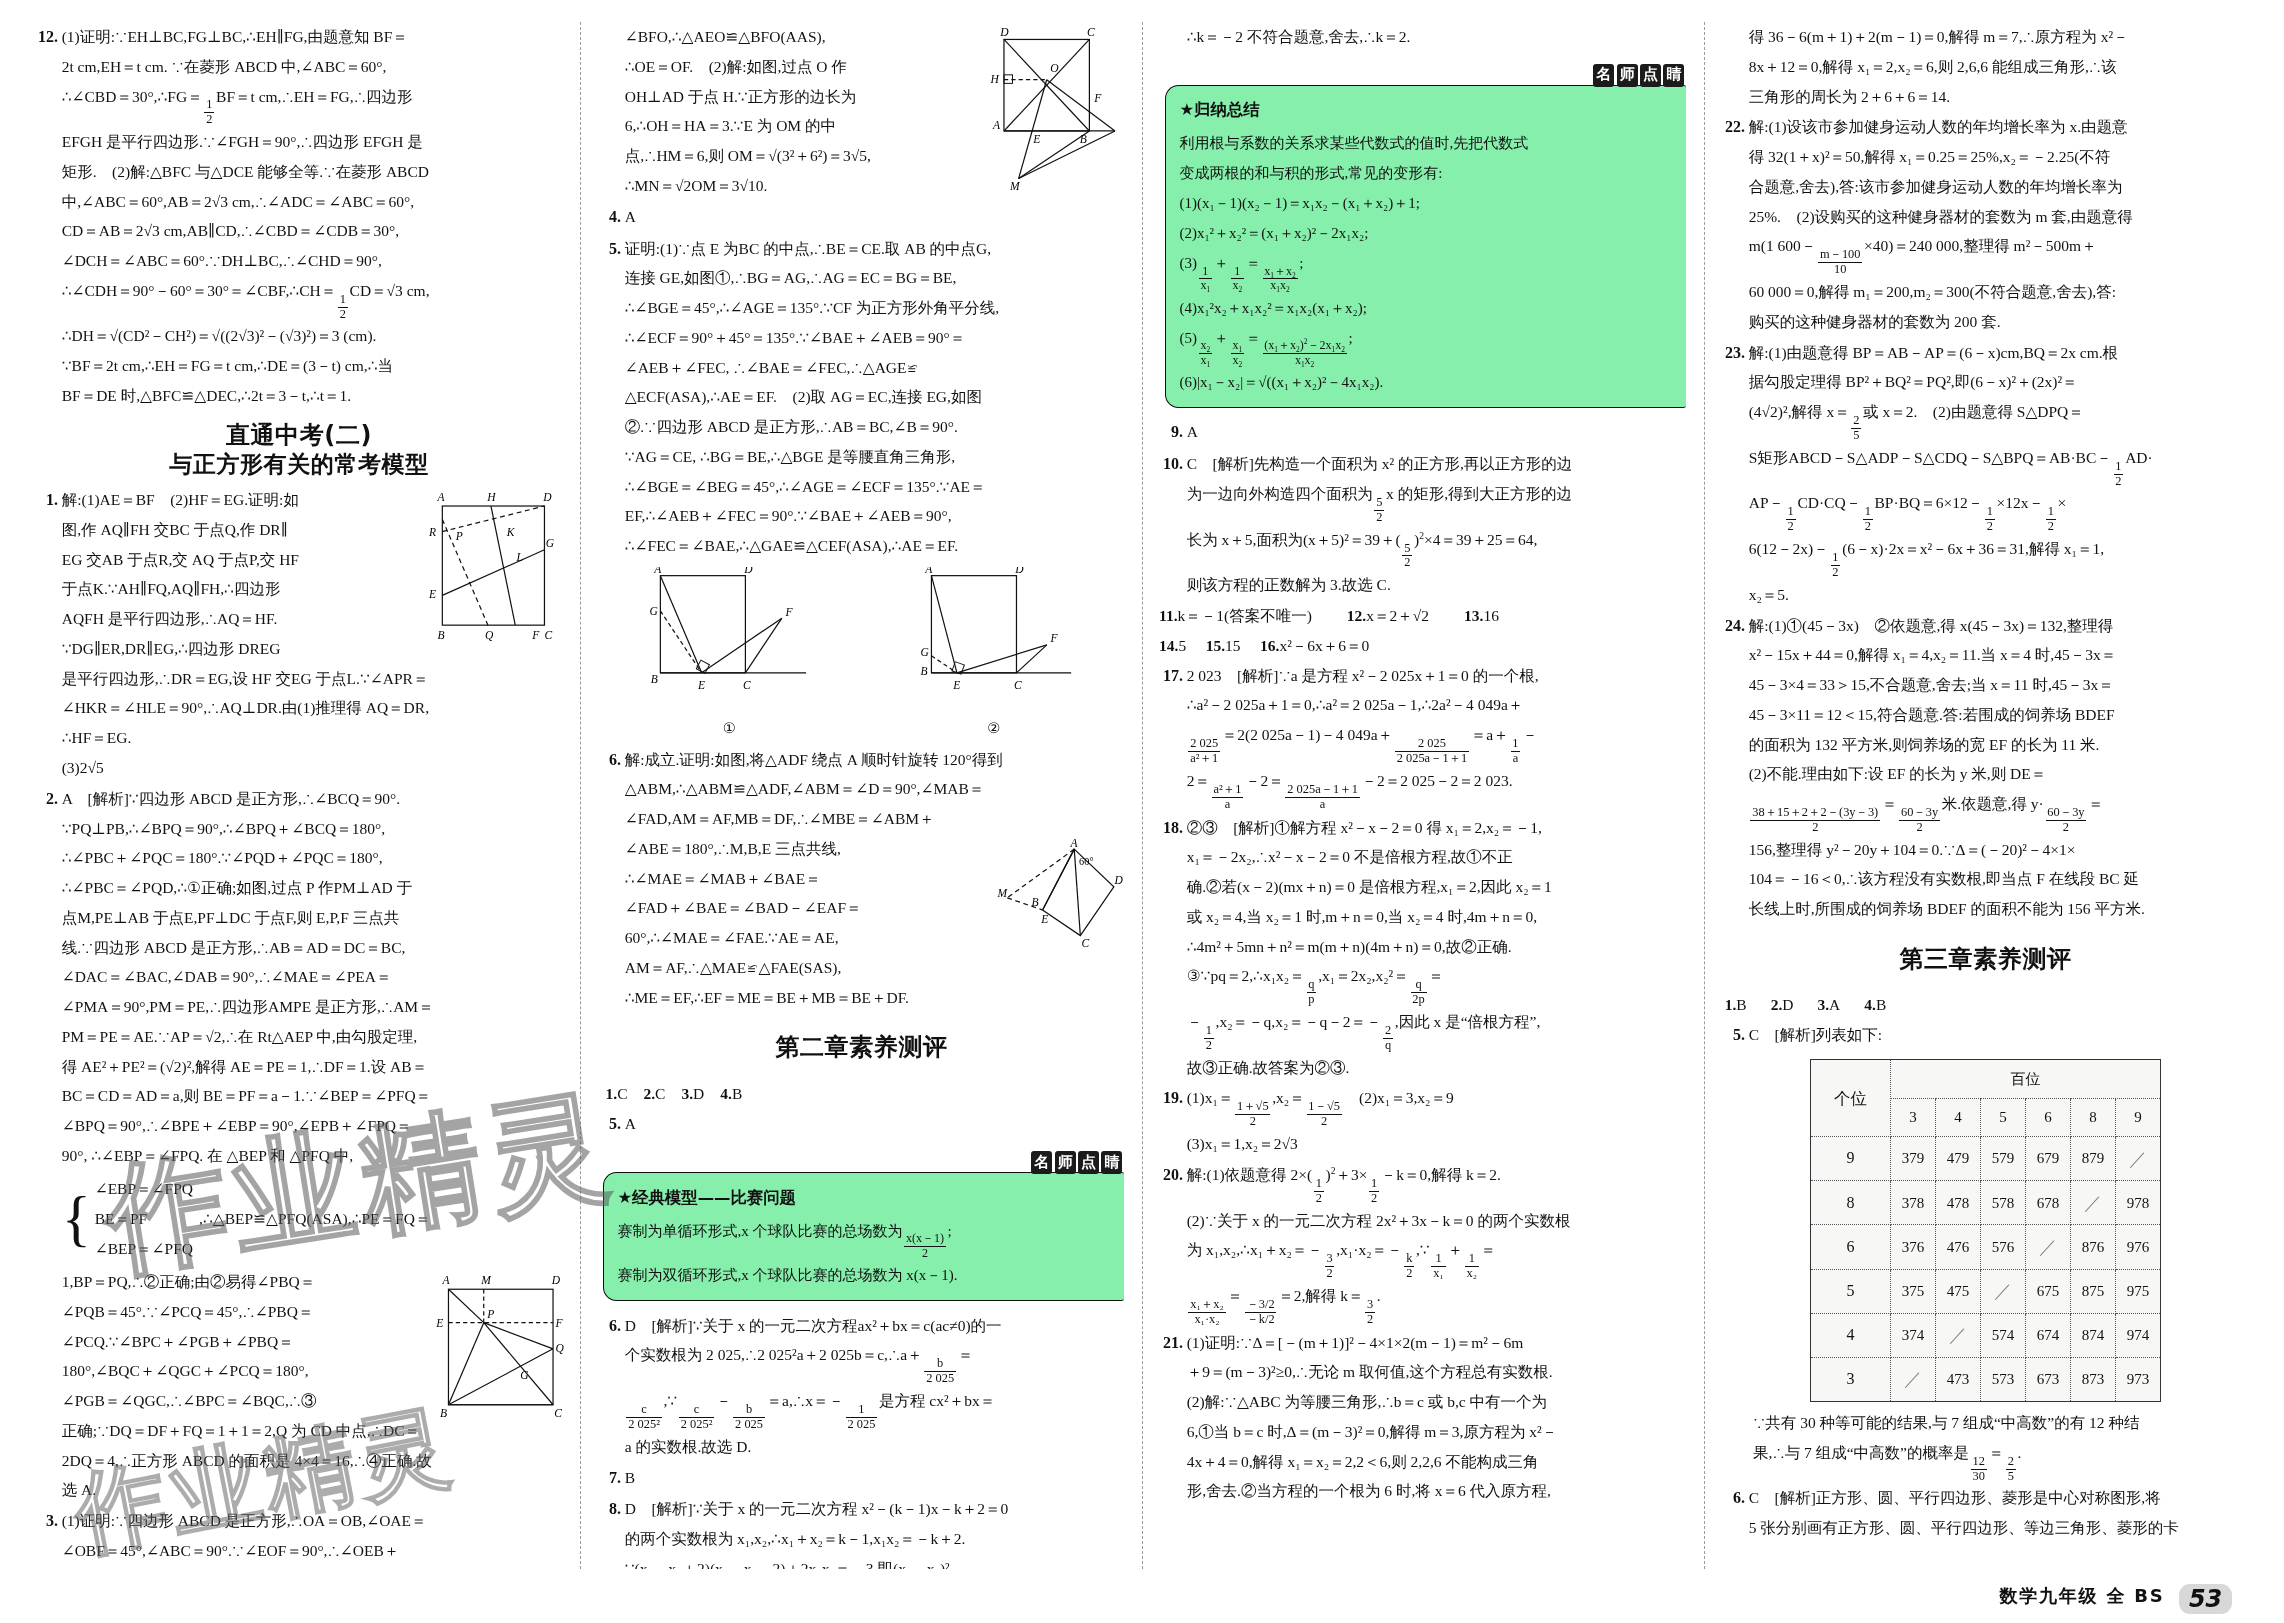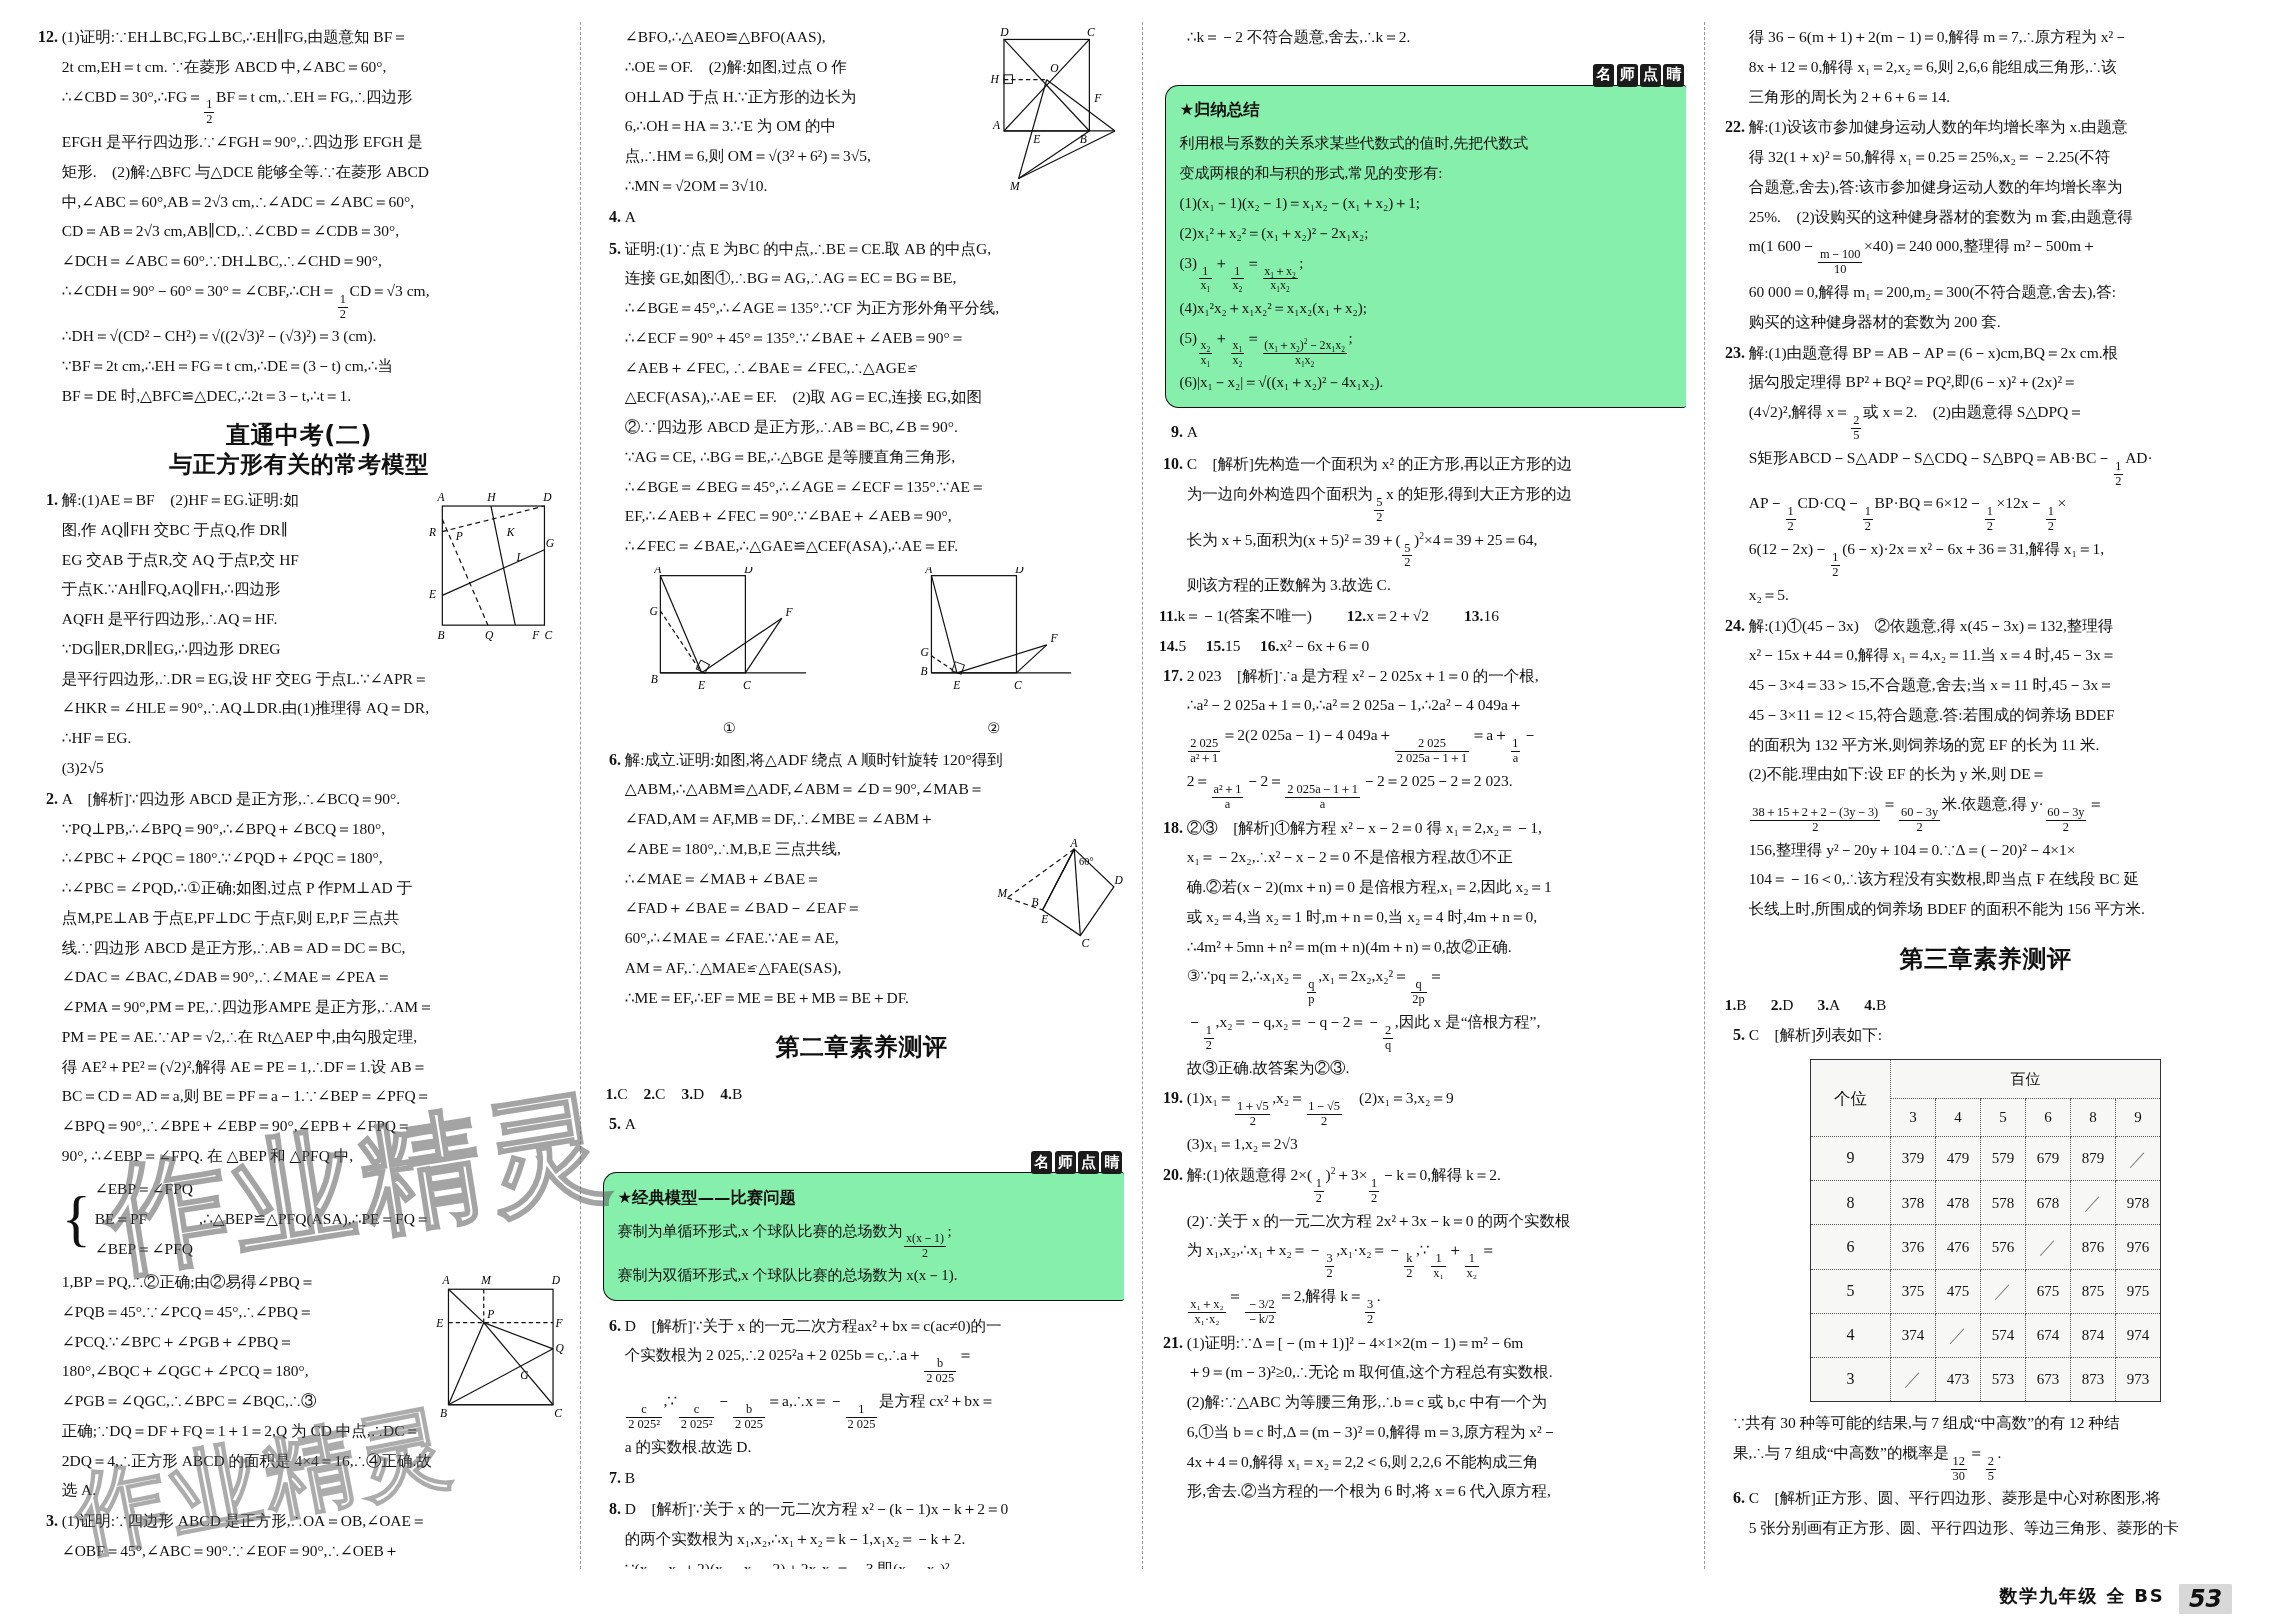--- a/index.html
+++ b/index.html
@@ -33,7 +33,7 @@
     font-family:"Liberation Serif",serif;
   }
   .body{flex:1 1 auto;text-align:justify;text-justify:inter-ideograph;}
-  .ind{margin-left:12px;text-align:justify;}
+  .ind{margin-left:32px;text-align:justify;}
   sup{font-size:0.62em;line-height:0;vertical-align:super;}
   sub{font-size:0.62em;line-height:0;vertical-align:sub;}
 

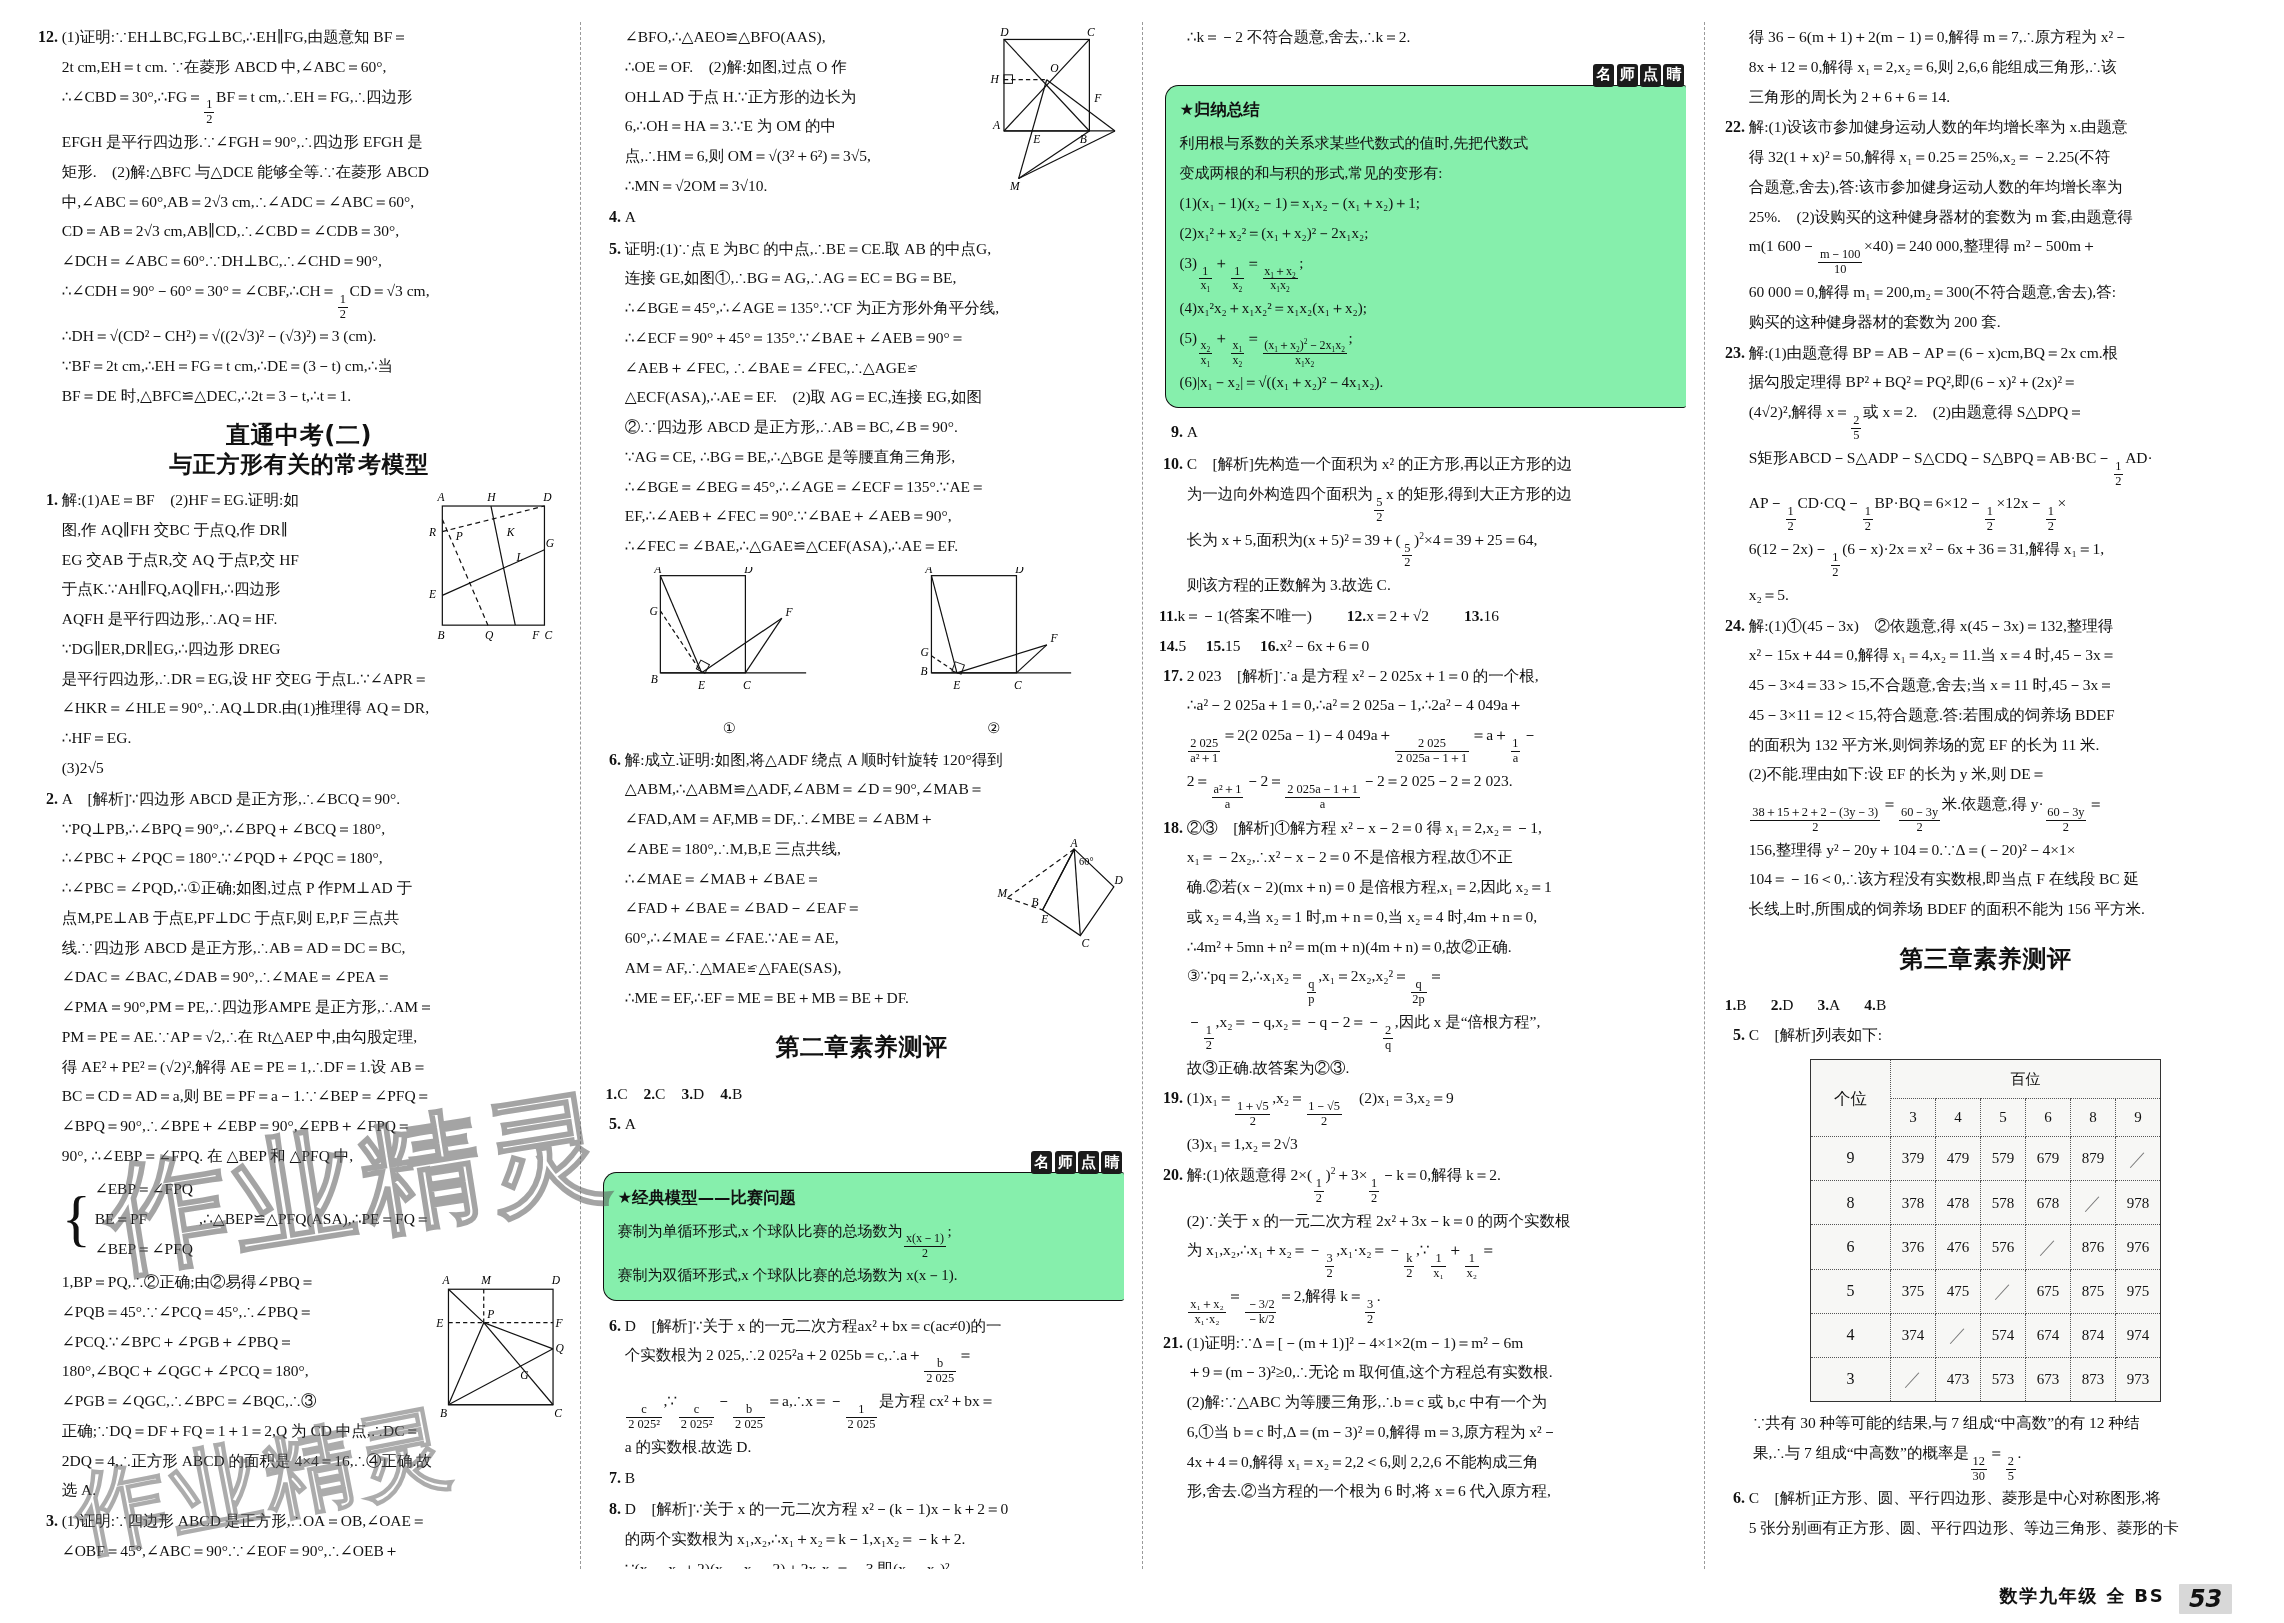--- a/index.html
+++ b/index.html
@@ -109,7 +109,7 @@
   .footer .ftxt{font-size:18px;font-weight:bold;letter-spacing:1.8px;}
   .footer .pg{
     font-size:24px;font-weight:bold;background:#d8d8d8;
-    padding:1.2px 9.7px;border-radius:1px;font-style:italic;
+    padding:1.2px 9.7px;border-radius:11px;font-style:italic;
   }
 
   

